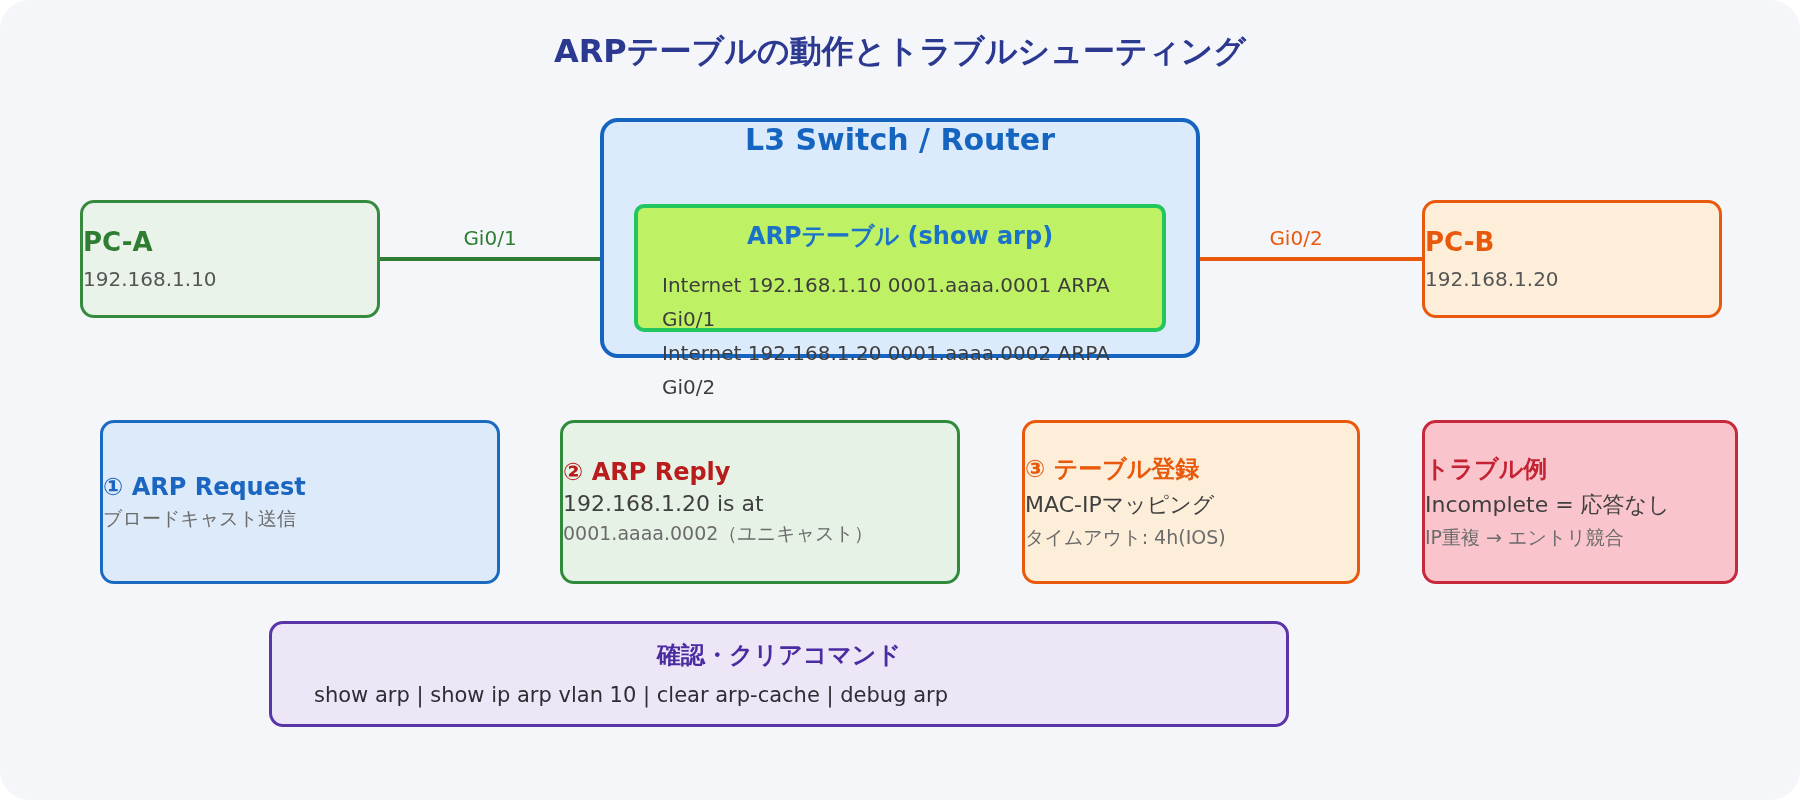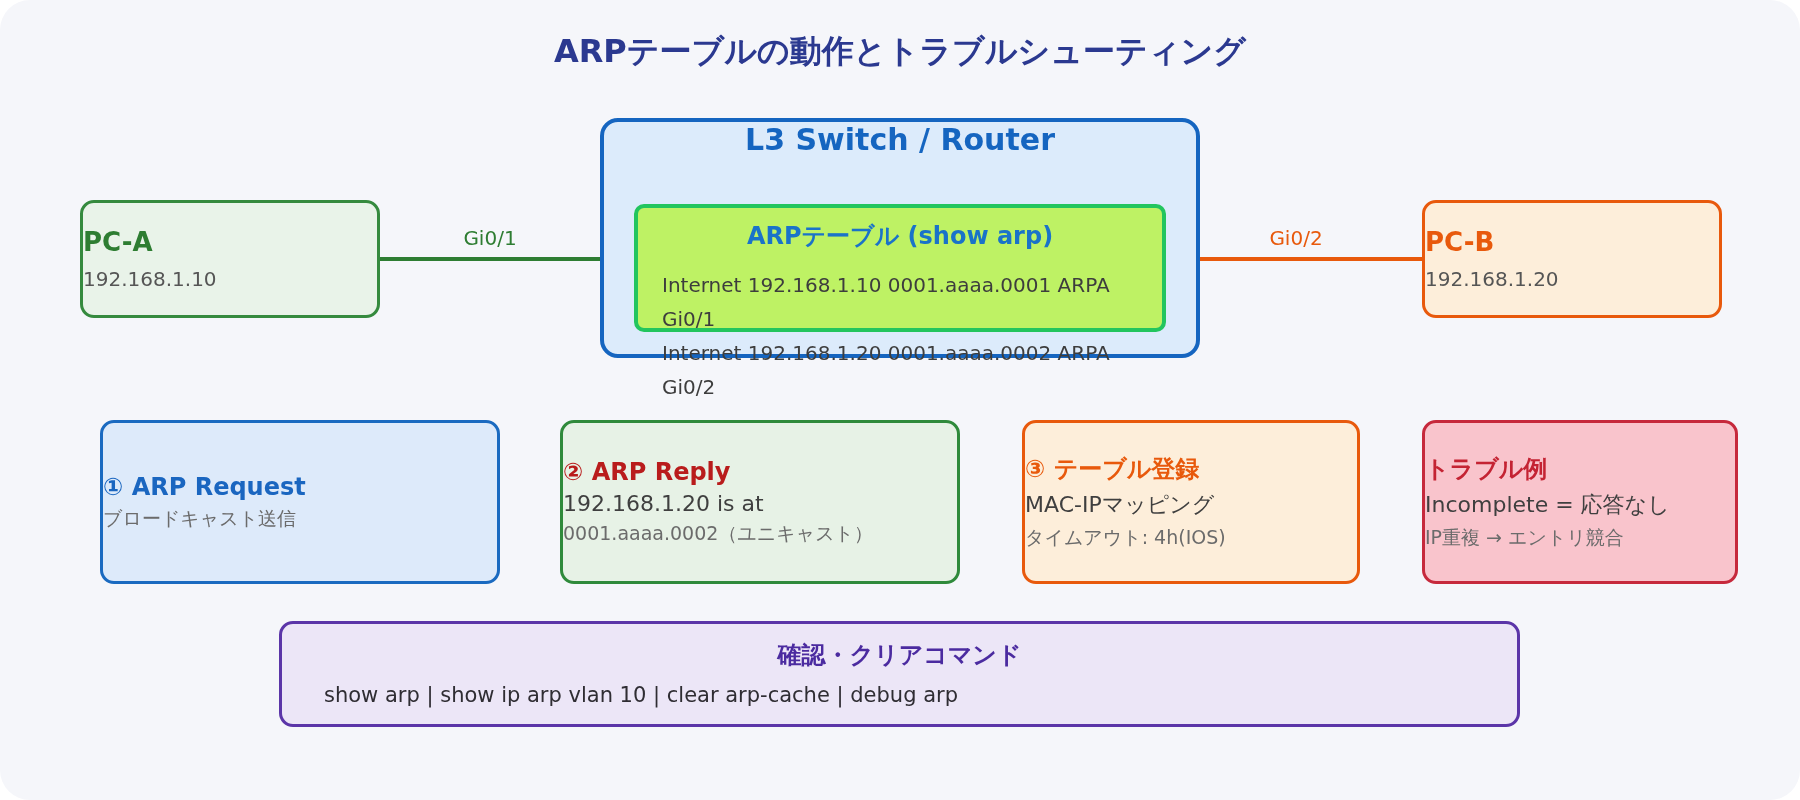--- a/index.html
+++ b/index.html
@@ -134,7 +134,7 @@
   
   .commands {
     position: absolute;
-    left: 279px; top: 621px; width: 1241px; height: 106px;
+    left: 269px; top: 621px; width: 1020px; height: 106px;
     box-sizing: border-box;
     background: #ece6f7;
     border: 3px solid #5b35a8;

